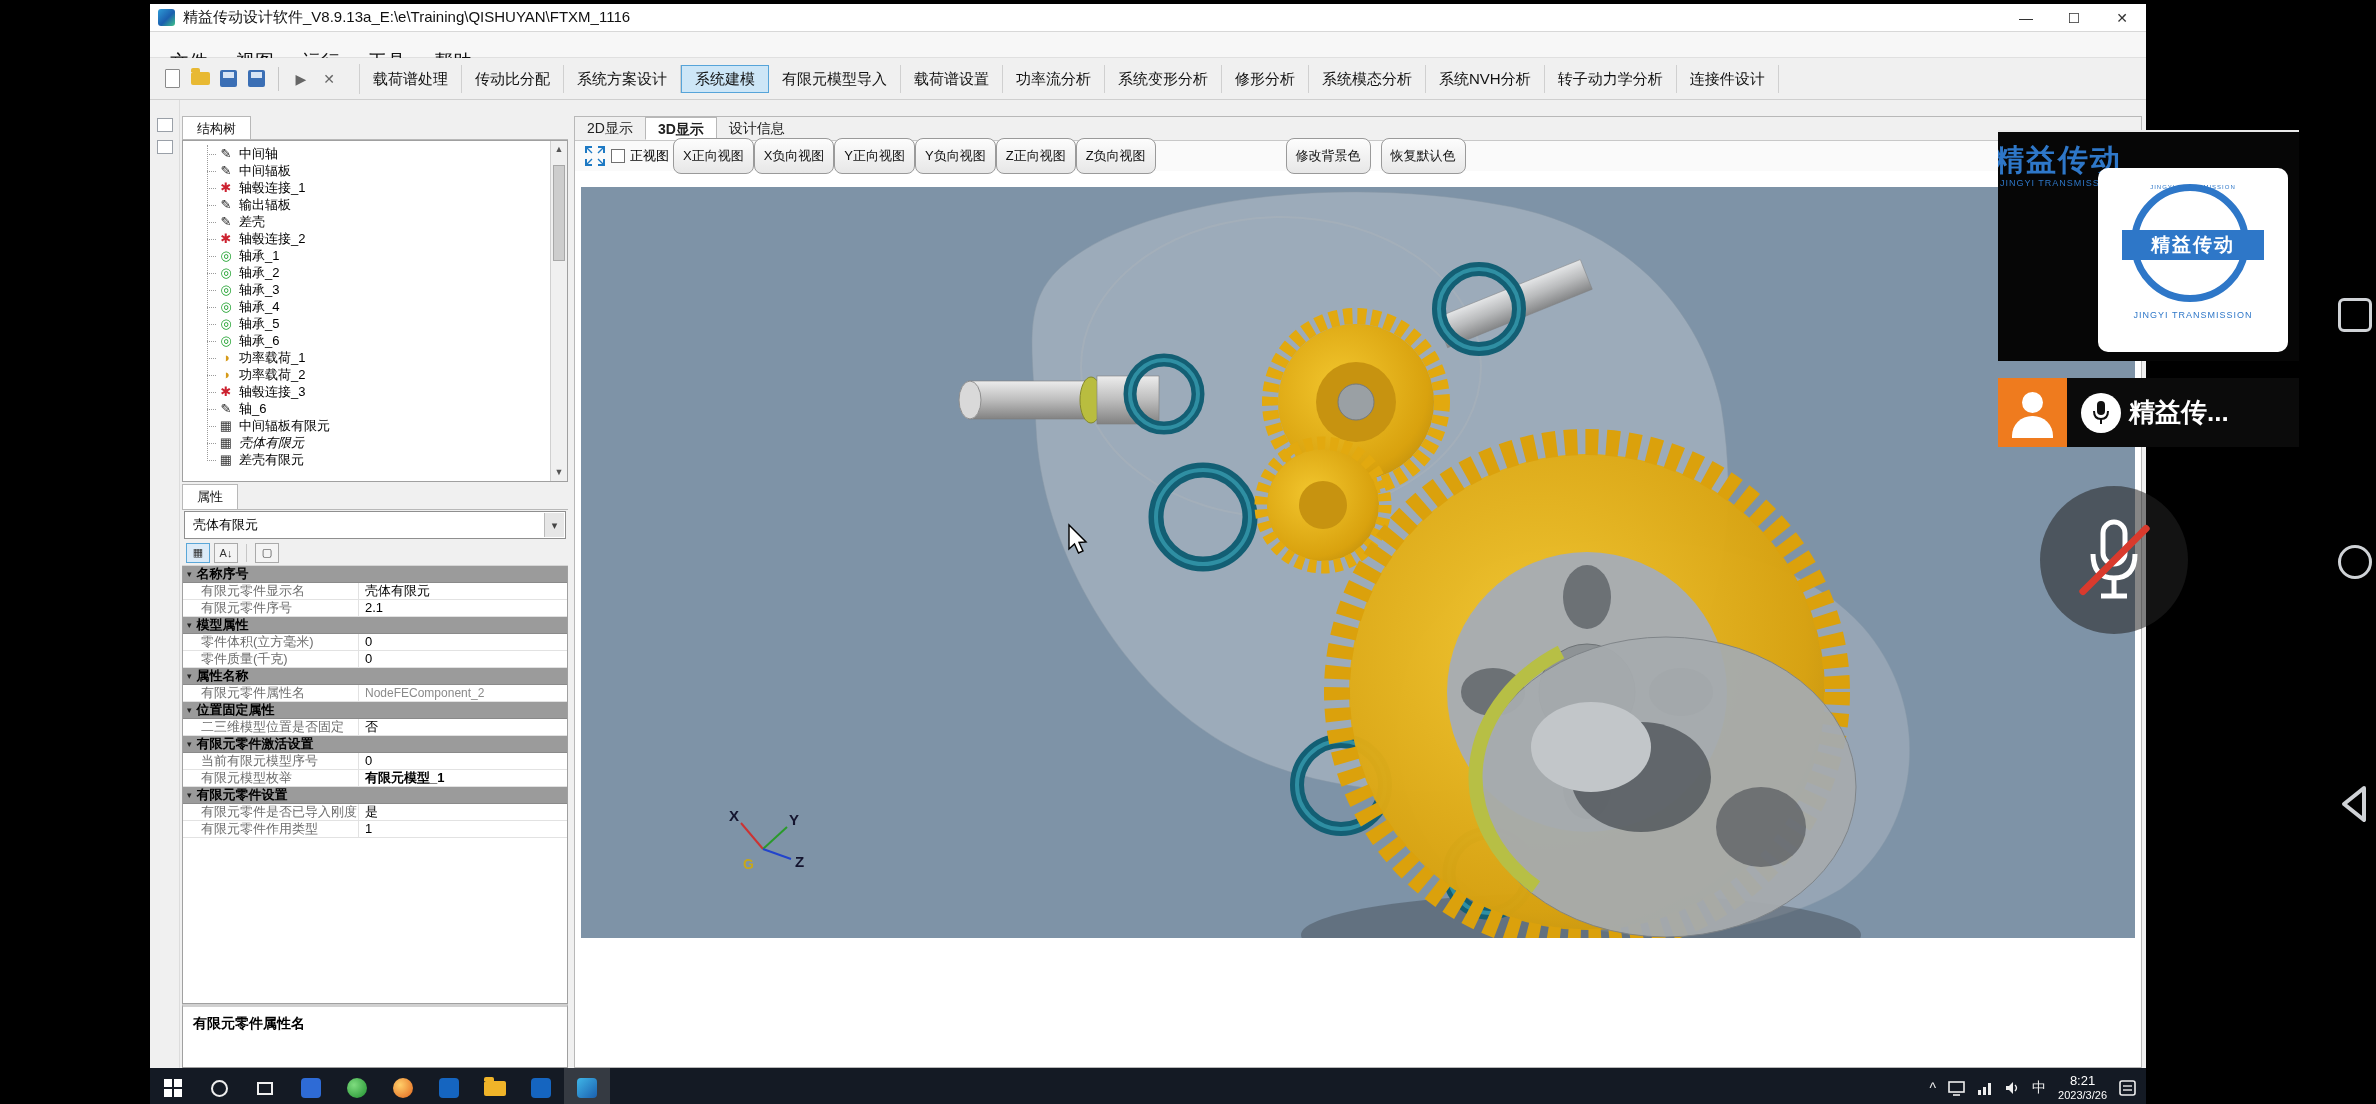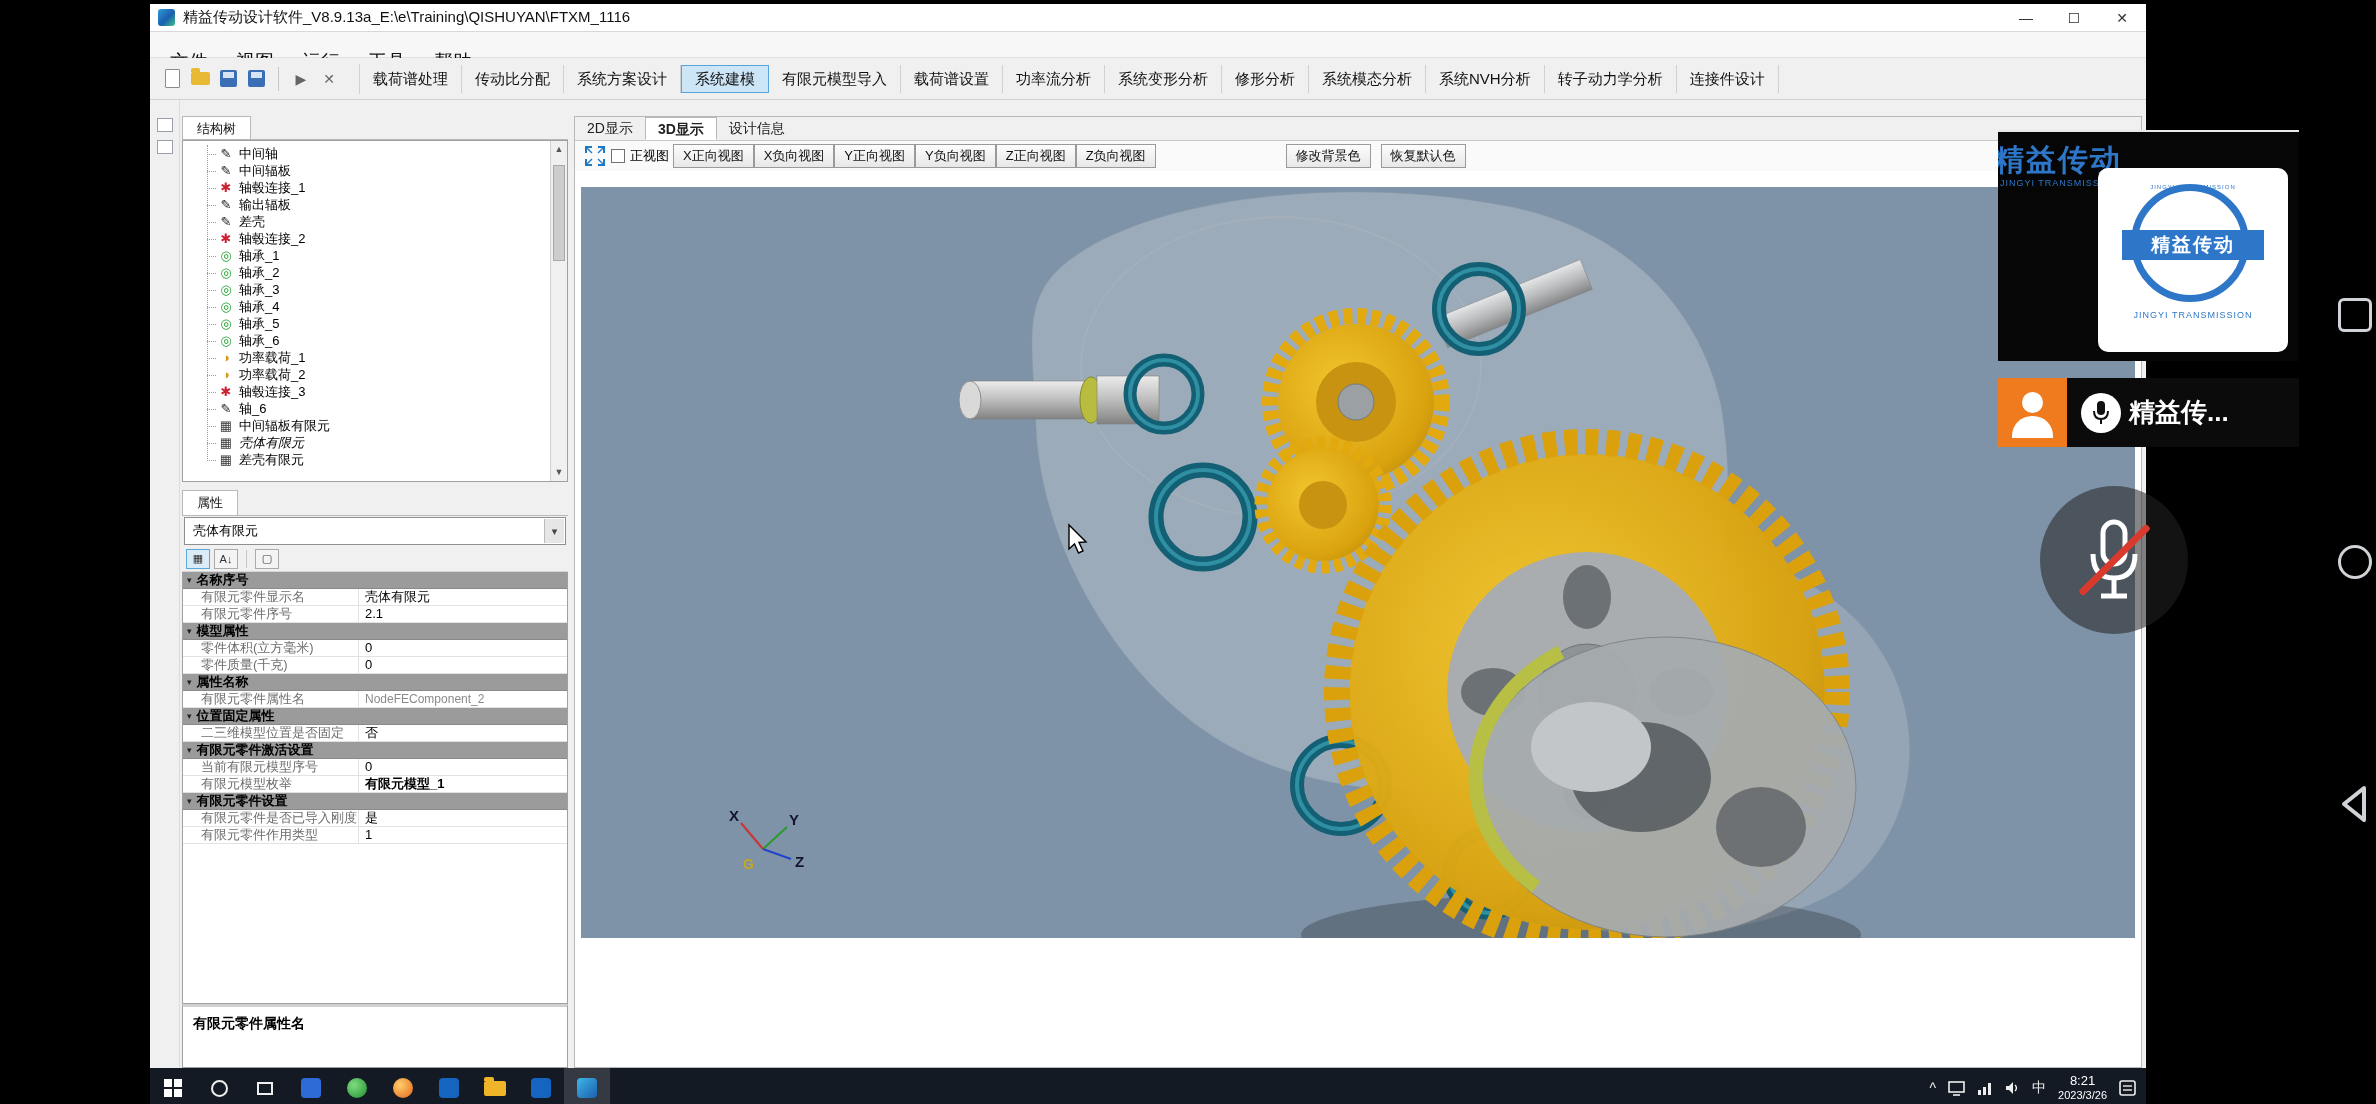--- a/index.html
+++ b/index.html
@@ -82,7 +82,7 @@
   .vt-expand { width:24px; height:24px; border:none; background:transparent; display:flex; align-items:center; justify-content:center; }
   .vt-check { display:flex; align-items:center; gap:5px; font-size:13px; margin:0 4px; }
   .cb { width:14px; height:14px; background:#fff; border:1px solid #707070; }
-  .vbtn { height:24px; padding:0 9px; font-size:13px; color:#111; background:linear-gradient(#fdfdfd,#e7e7e7); border:1px solid #9a9a9a; border-radius:0; white-space:nowrap; }
+  .vbtn { height:36px; padding:0 9px; font-size:13px; color:#111; background:linear-gradient(#fdfdfd,#e7e7e7); border:1px solid #9a9a9a; border-radius:8px; white-space:nowrap; }
   .bg-group { margin-left:130px; display:flex; gap:10px; }
   .viewport { position:absolute; left:6px; top:70px; width:1554px; height:751px; background:#7e93a7; }
 

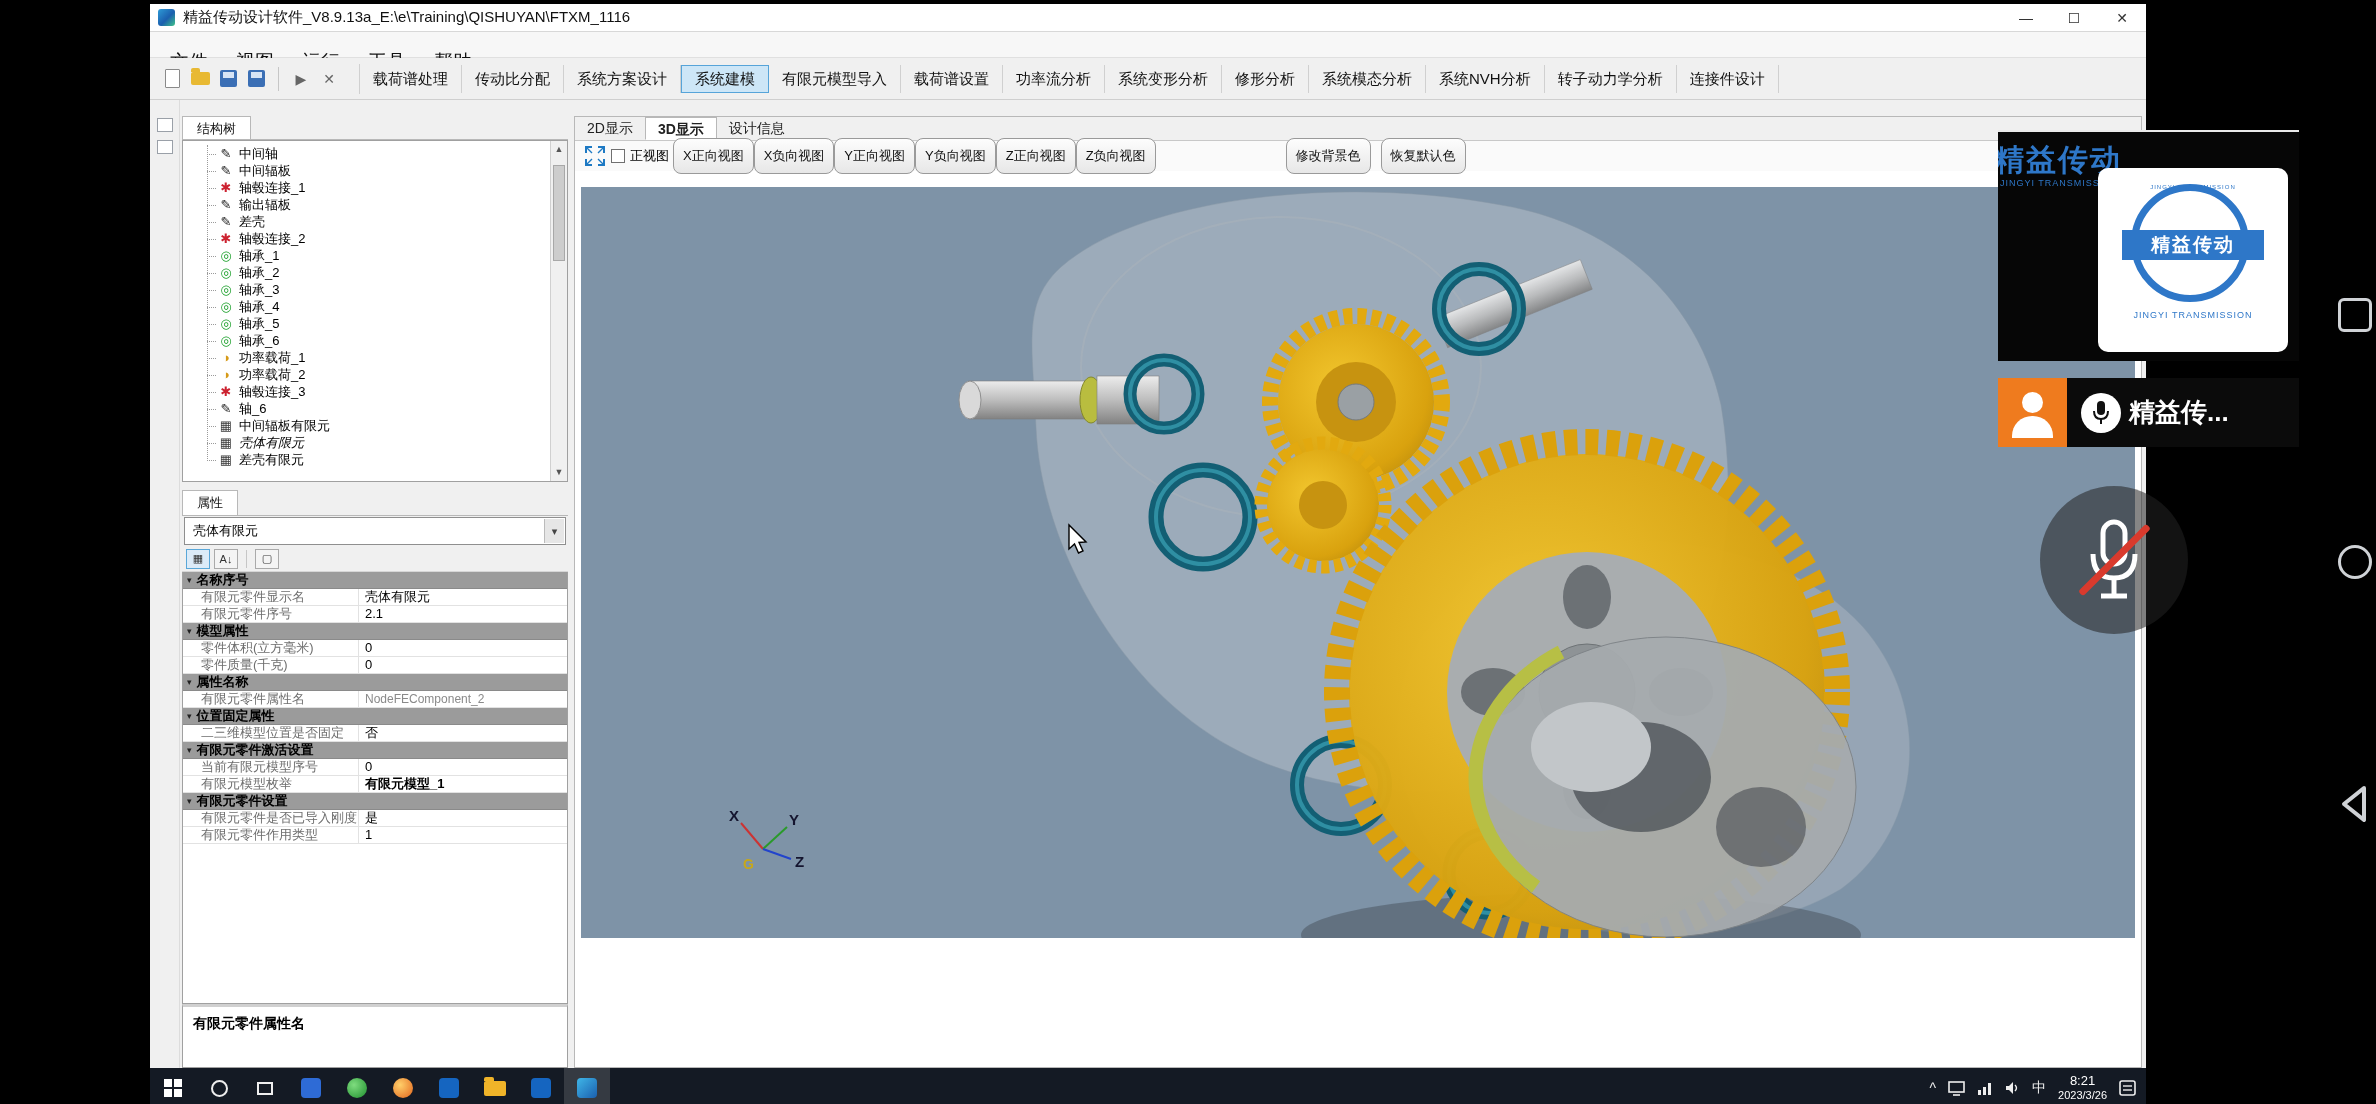--- a/index.html
+++ b/index.html
@@ -55,7 +55,7 @@
   .vs-arrow { height:17px; text-align:center; font-size:9px; color:#555; line-height:17px; }
   .vs-thumb { position:absolute; left:2px; right:2px; top:24px; height:96px; background:#cdcdcd; border:1px solid #a8a8a8; }
 
-  .props-tab { height:26px; border-bottom:1px solid #b8b8b8; display:flex; margin-top:8px; }
+  .props-tab { height:26px; border-bottom:1px solid #b8b8b8; display:flex; margin-top:2px; }
   .combo { height:28px; margin:1px 2px; background:#fff; border:1px solid #8f8f8f; display:flex; align-items:center; padding-left:8px; font-size:13px; position:relative; }
   .combo .arrow { position:absolute; right:1px; top:1px; bottom:1px; width:20px; background:#e6e6e6; border-left:1px solid #bbb; display:flex; align-items:center; justify-content:center; font-size:11px; color:#444; }
   .pg-toolbar { height:26px; display:flex; align-items:center; gap:4px; padding-left:4px; border-bottom:1px solid #d6d6d6; }

